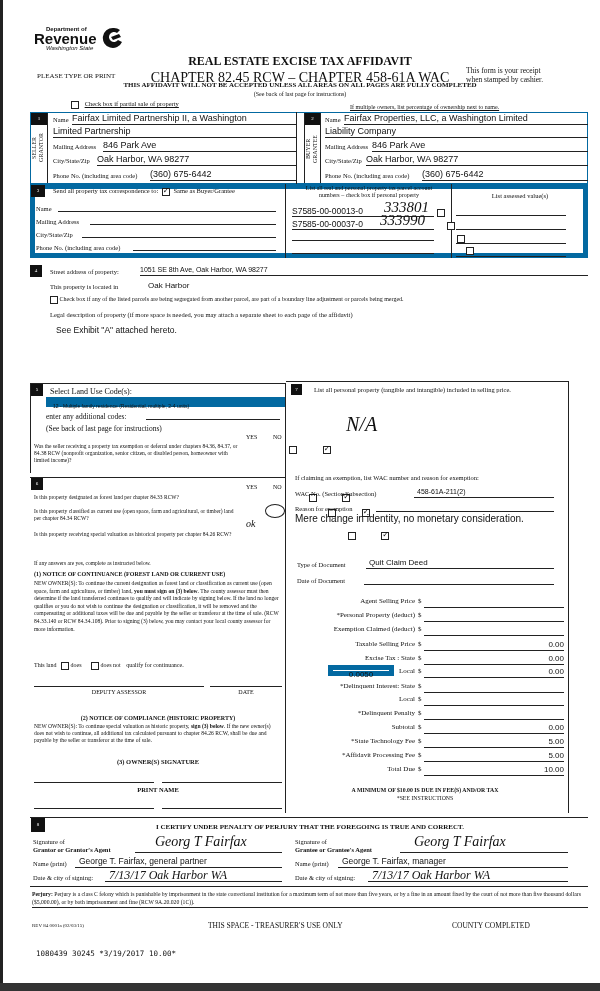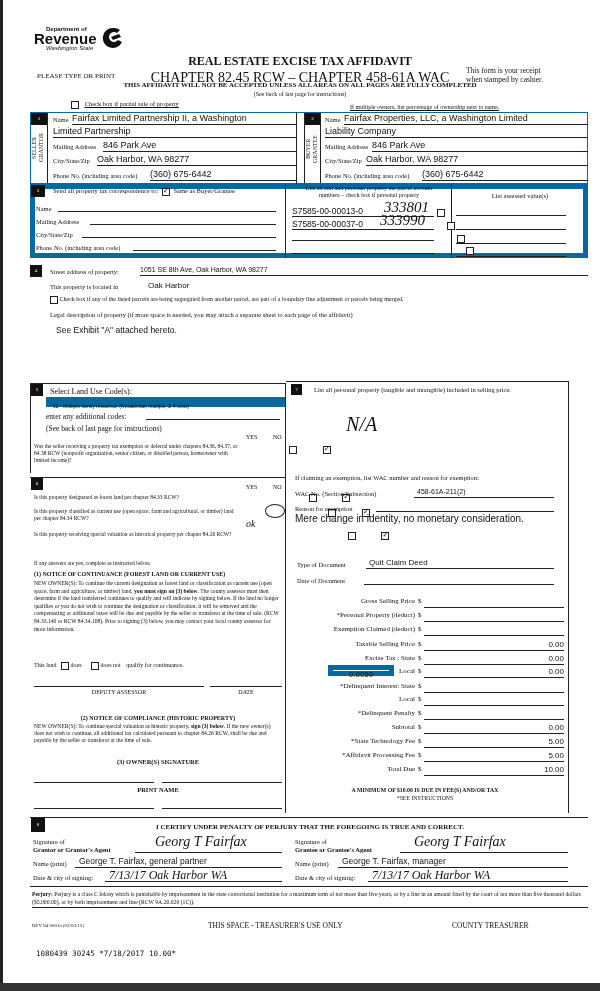--- a/index.html
+++ b/index.html
@@ -239,7 +239,7 @@
 
 <div id="amounts">
     <div class="amt-row" style="top: 597px;">
-      <span class="l">Gross Selling Price</span>
+      <span class="l">Agent Selling Price</span>
       <span class="d">$</span>
       <span class="v"></span>
     </div>

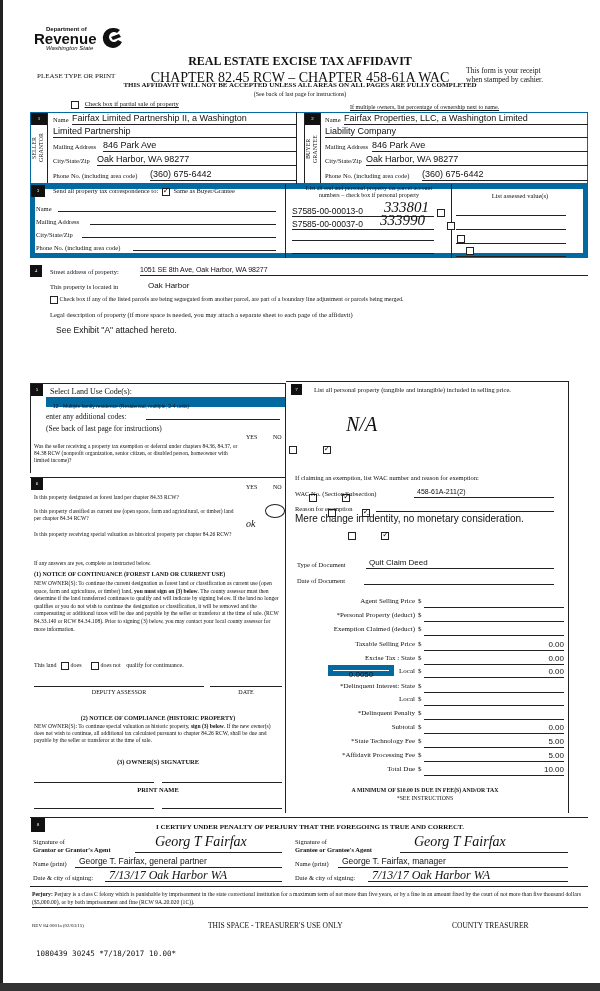--- a/index.html
+++ b/index.html
@@ -335,7 +335,7 @@
 
 <div class="abs" style="left:32px;top:923px;font-size:5px;">REV 84 0001a (02/03/15)</div>
 <div class="abs" style="left:208px;top:921px;font-size:7.5px;">THIS SPACE - TREASURER'S USE ONLY</div>
-<div class="abs" style="left:452px;top:921px;font-size:7.5px;">COUNTY TREASURER</div>
+<div class="abs" style="left:452px;top:921px;font-size:7.5px;">COUNTY COMPLETED</div>
 <div class="abs" style="left:36px;top:949px;font-family:'DejaVu Sans Mono', monospace;font-size:7.5px;">1080439 30245 *7/18/2017 10.00*</div>
 
 <div class="botbar"></div>

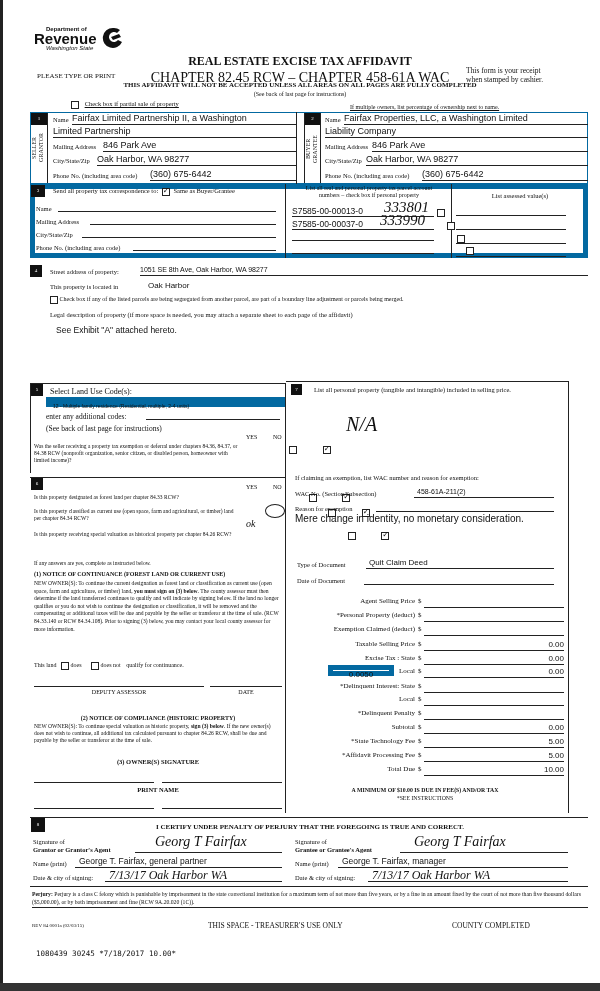--- a/index.html
+++ b/index.html
@@ -336,7 +336,7 @@
 <div class="abs" style="left:32px;top:923px;font-size:5px;">REV 84 0001a (02/03/15)</div>
 <div class="abs" style="left:208px;top:921px;font-size:7.5px;">THIS SPACE - TREASURER'S USE ONLY</div>
 <div class="abs" style="left:452px;top:921px;font-size:7.5px;">COUNTY COMPLETED</div>
-<div class="abs" style="left:36px;top:949px;font-family:'DejaVu Sans Mono', monospace;font-size:7.5px;">1080439 30245 *7/18/2017 10.00*</div>
+<div class="abs" style="left:36px;top:949px;font-family:'DejaVu Sans Mono', monospace;font-size:7.5px;">1080439 30245 *3/19/2017 10.00*</div>
 
 <div class="botbar"></div>
 

